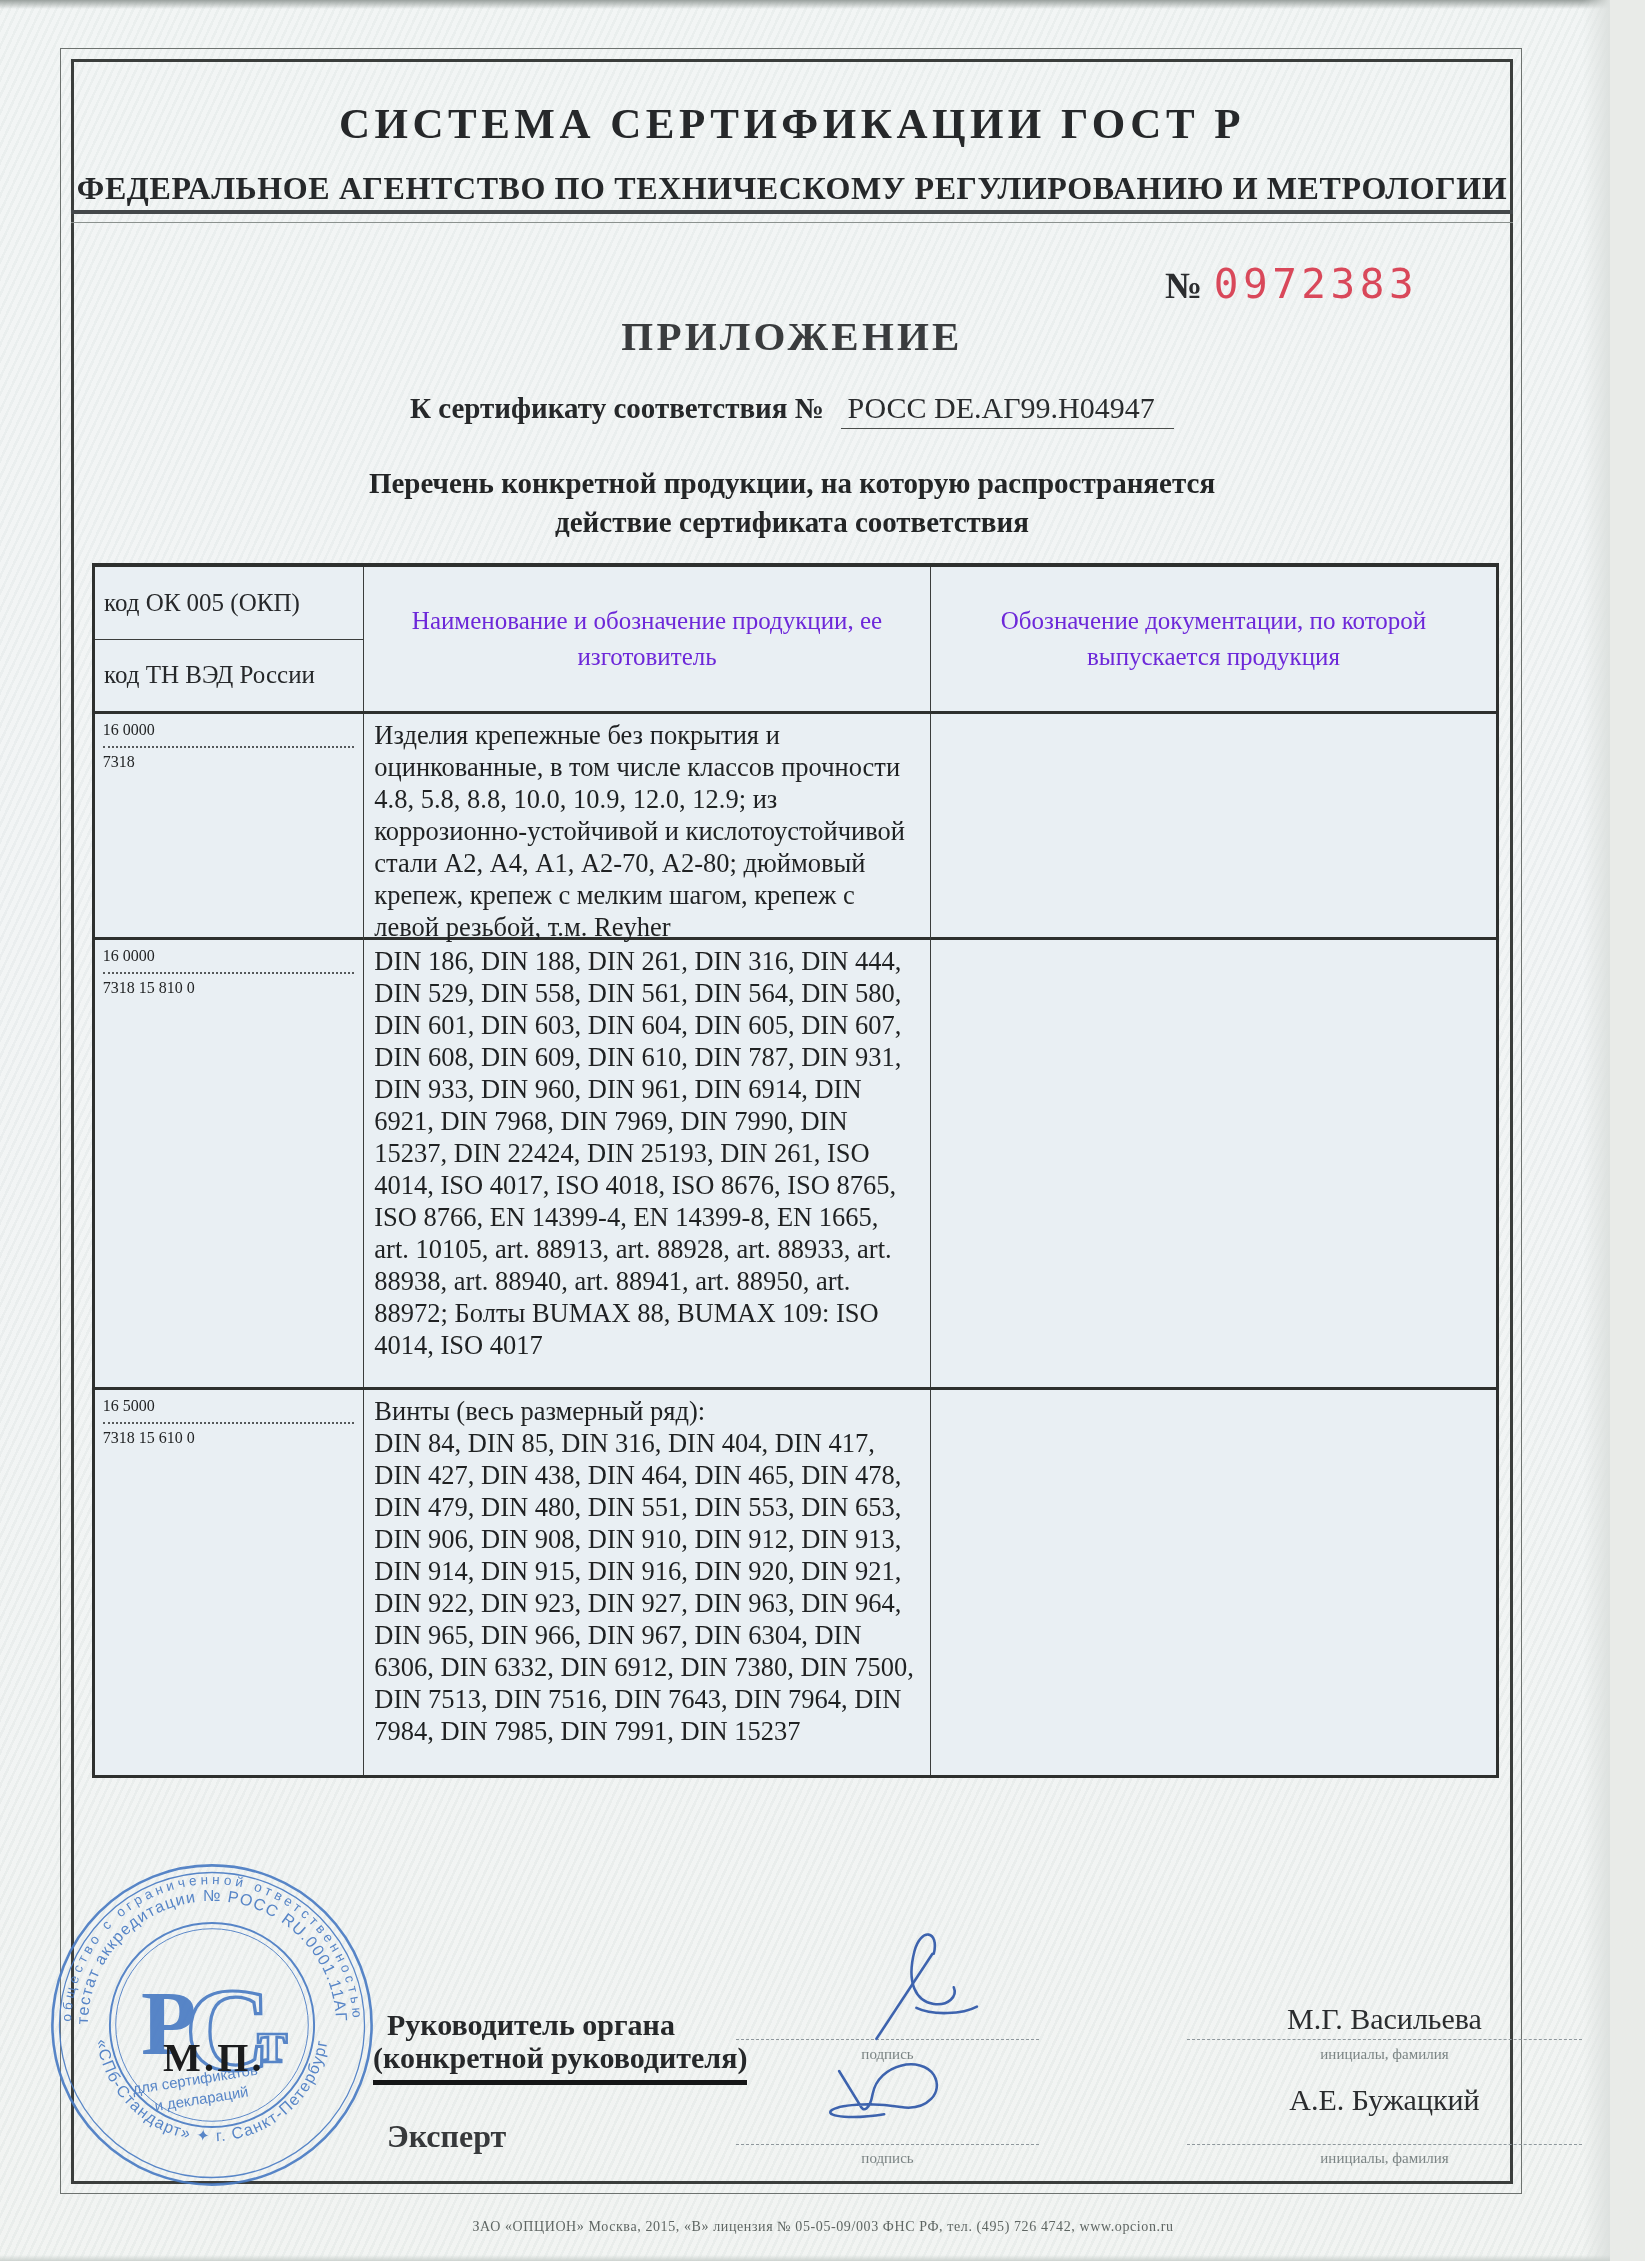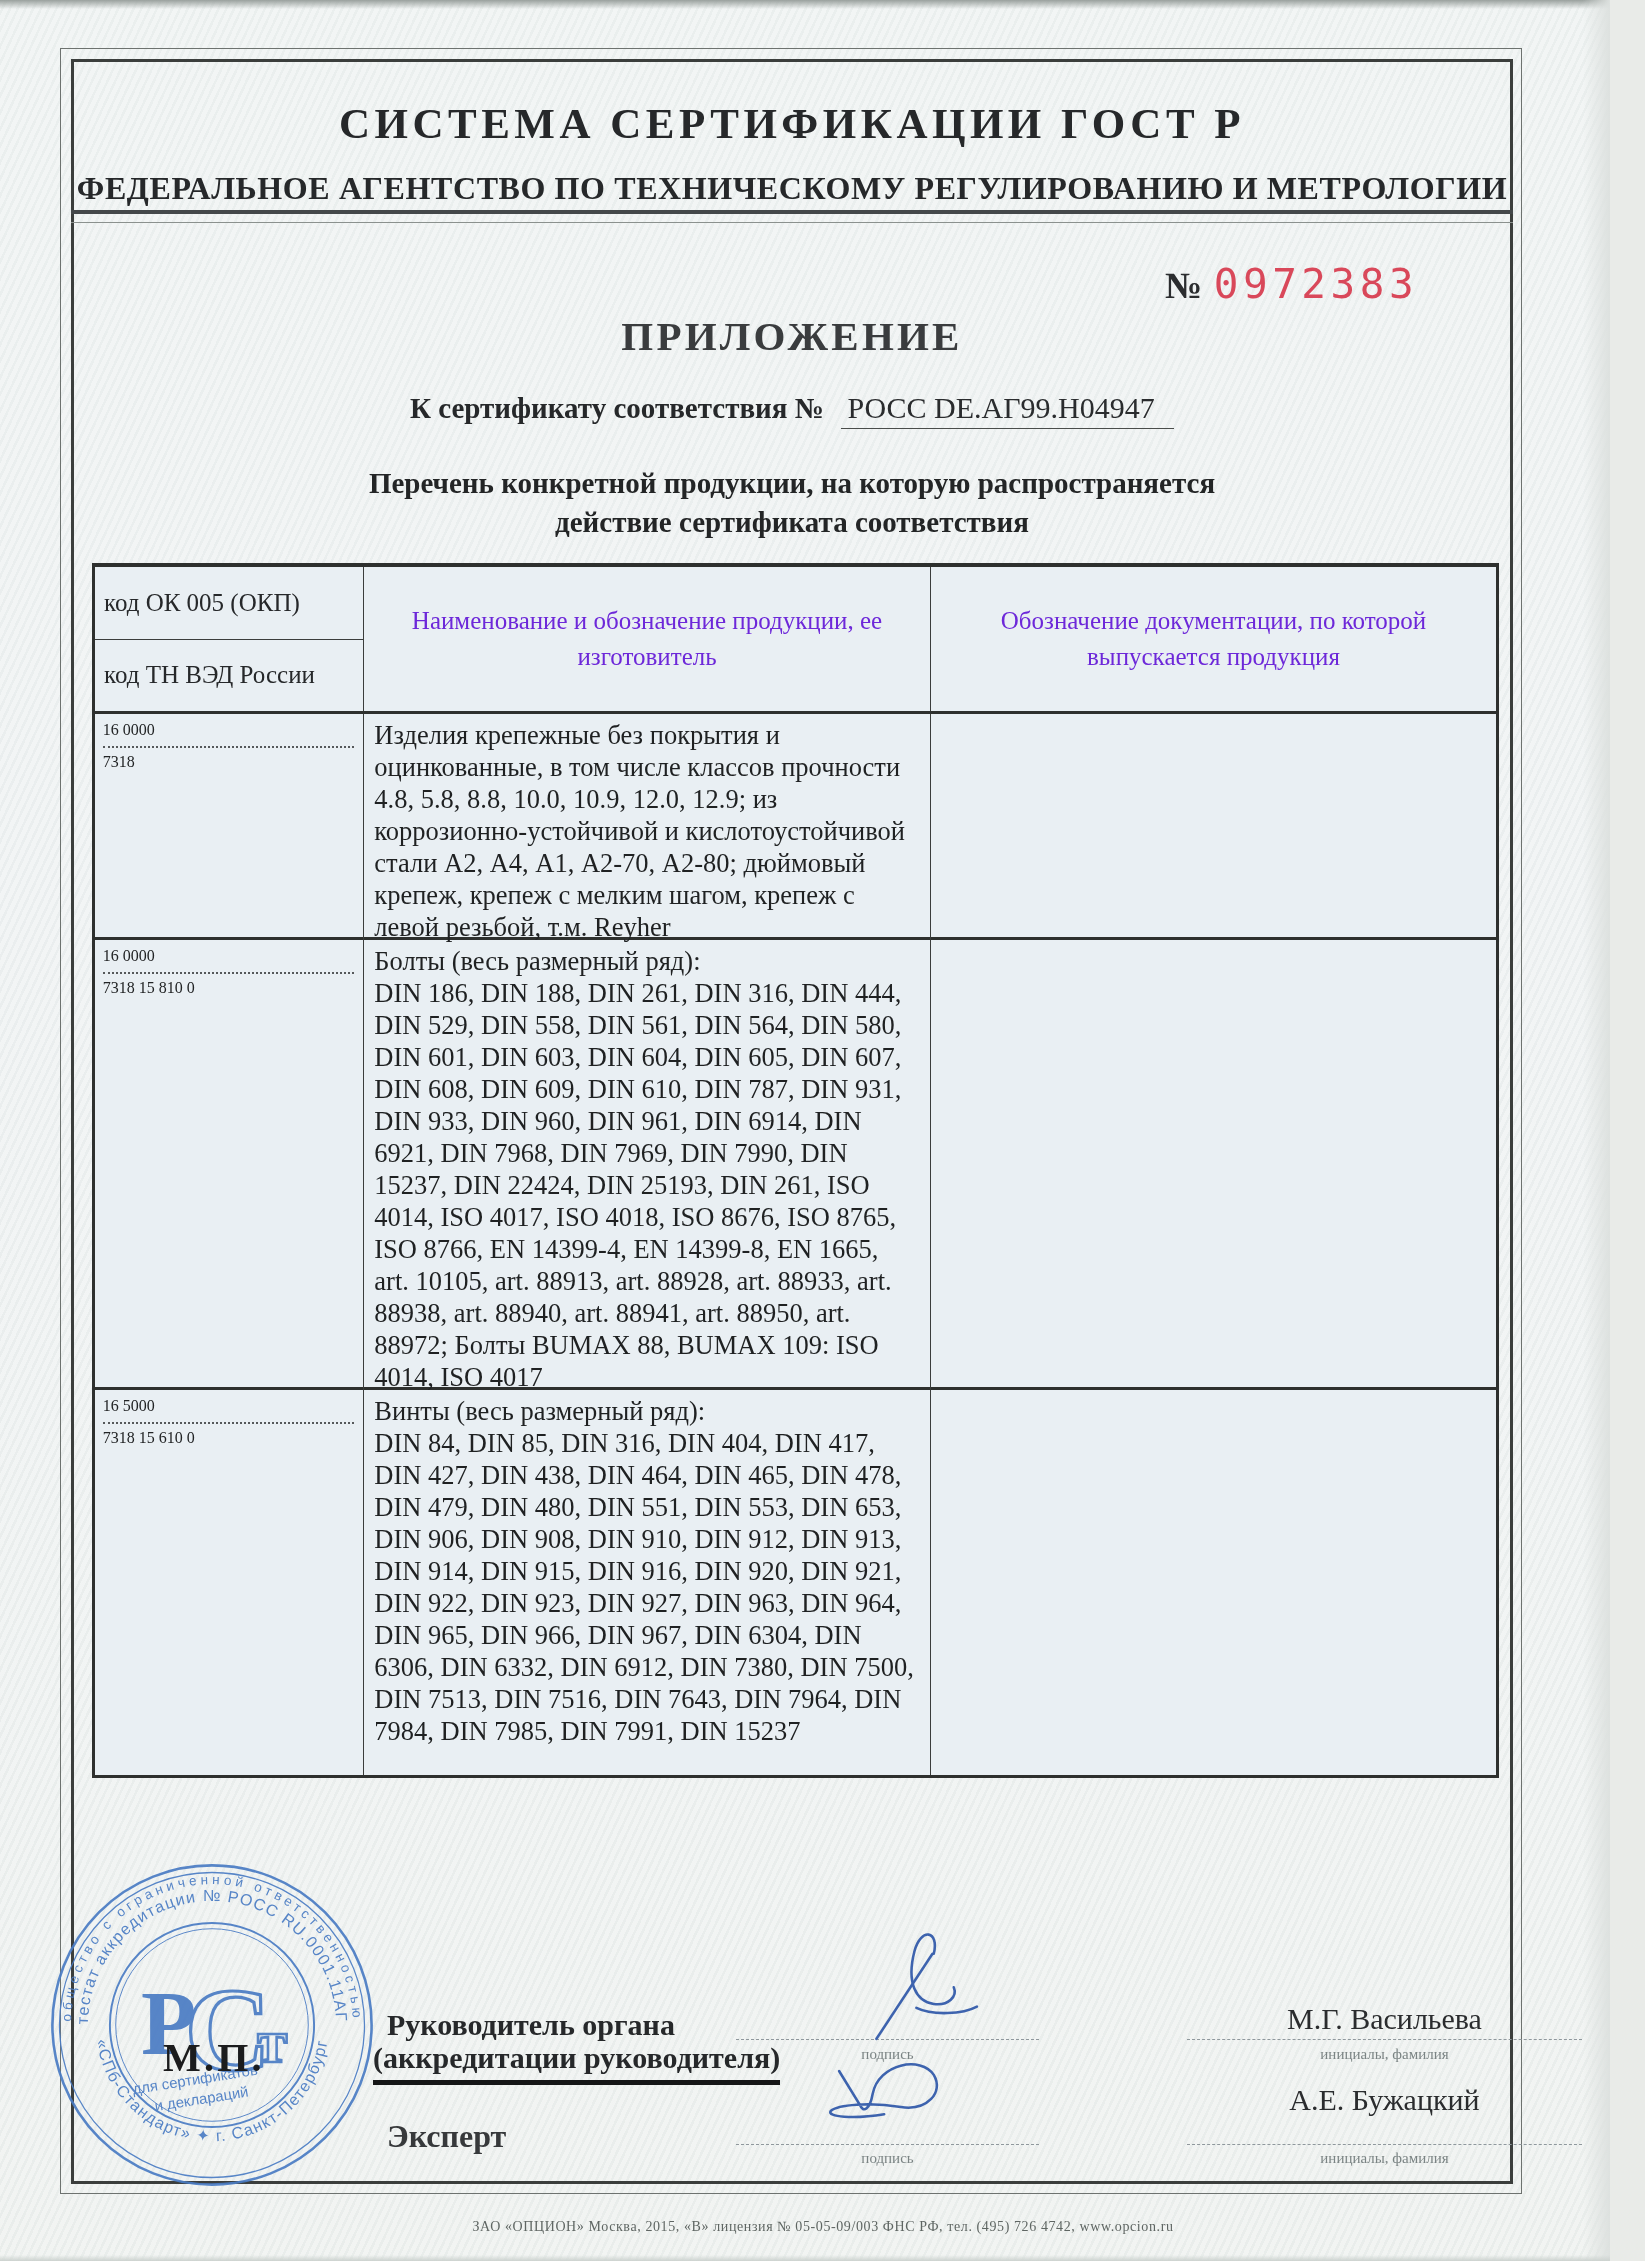--- a/index.html
+++ b/index.html
@@ -168,7 +168,6 @@
         <div>7318 15 810 0</div>
       </div>
       <div class="cell desc-cell">
-        <div class="desc-title">Болты (весь размерный ряд):</div>
         <div>DIN 186, DIN 188, DIN 261, DIN 316, DIN 444, DIN 529, DIN 558, DIN 561, DIN 564, DIN 580, DIN 601, DIN 603, DIN 604, DIN 605, DIN 607, DIN 608, DIN 609, DIN 610, DIN 787, DIN 931, DIN 933, DIN 960, DIN 961, DIN 6914, DIN 6921, DIN 7968, DIN 7969, DIN 7990, DIN 15237, DIN 22424, DIN 25193, DIN 261, ISO 4014, ISO 4017, ISO 4018, ISO 8676, ISO 8765, ISO 8766, EN 14399-4, EN 14399-8, EN 1665, art. 10105, art. 88913, art. 88928, art. 88933, art. 88938, art. 88940, art. 88941, art. 88950, art. 88972; Болты BUMAX 88, BUMAX 109: ISO 4014, ISO 4017</div>
       </div>
       <div class="cell doc-cell"></div>

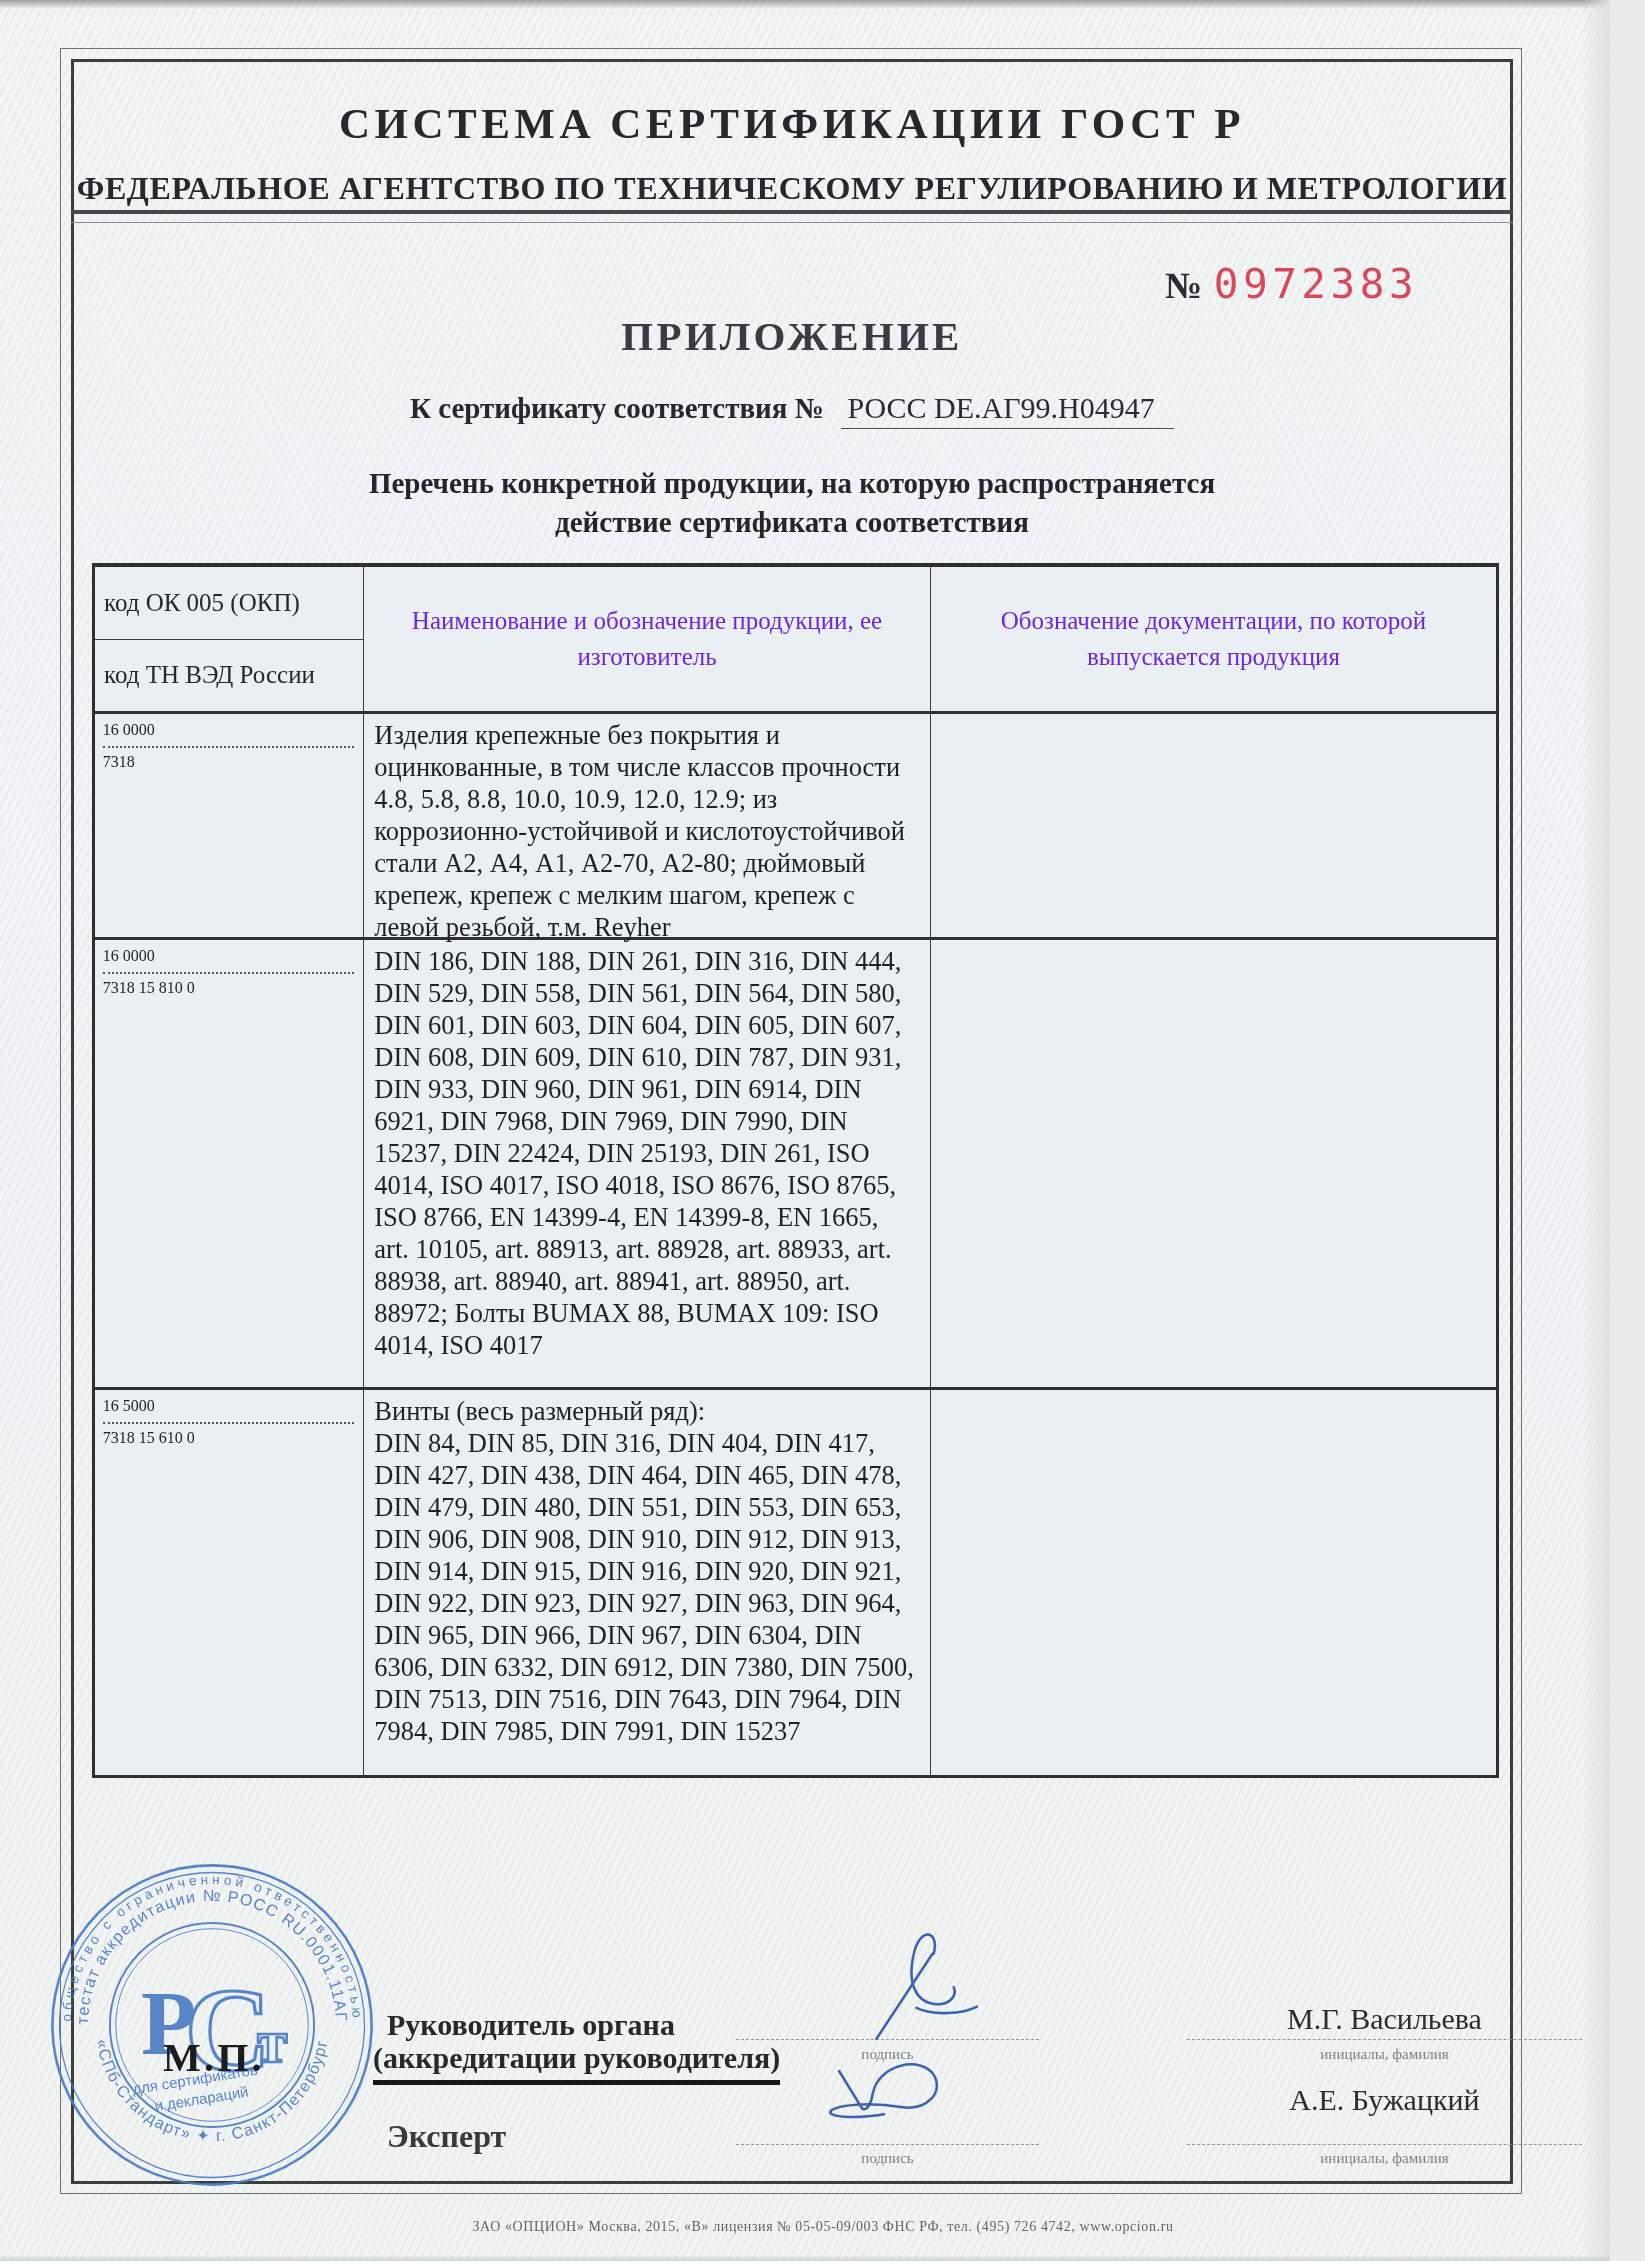--- a/index.html
+++ b/index.html
@@ -220,7 +220,7 @@
   <div class="abs mp">М.П.</div>
 
   <div class="abs role1">Руководитель органа</div>
-  <div class="abs role2">(аккредитации руководителя)</div>
+  <div class="abs role2">(конкретной руководителя)</div>
   <div class="abs role3">Эксперт</div>
 
   <div class="abs sig-line sl-a"></div>

